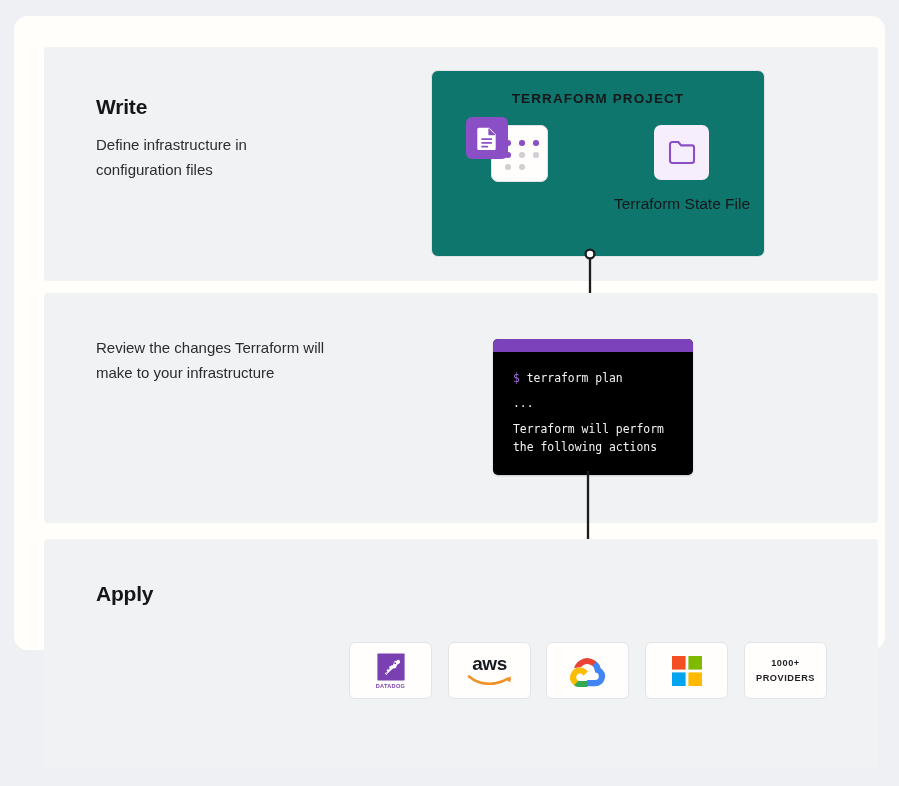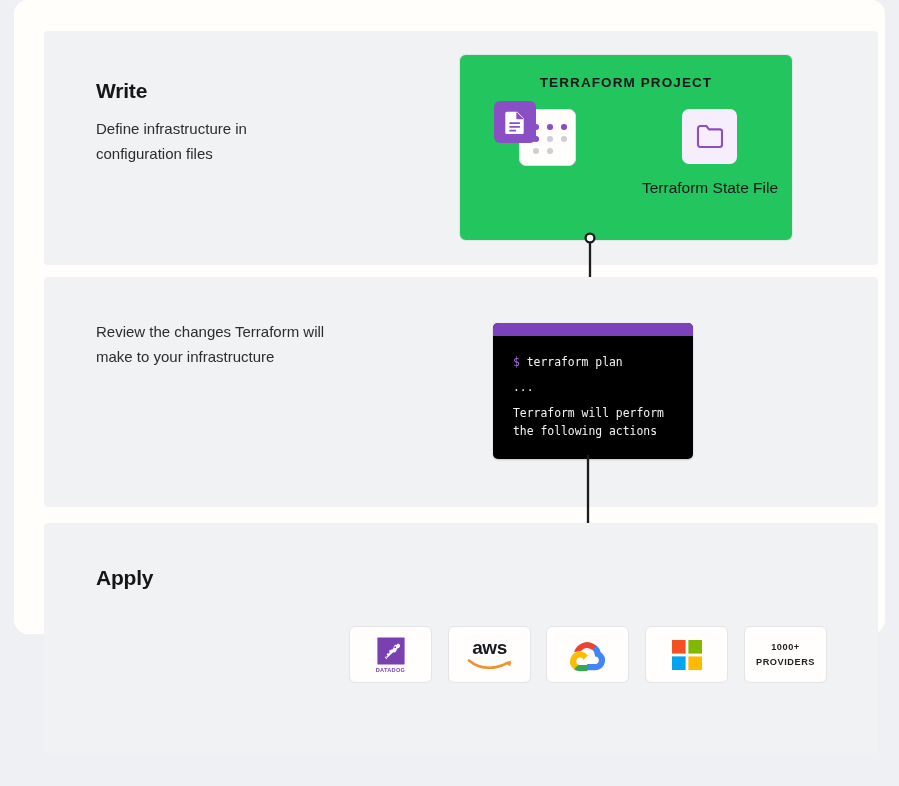--- a/index.html
+++ b/index.html
@@ -20,7 +20,7 @@
   #page-card {
     position: absolute;
     left: 14px;
-    top: 0;
+    top: 16px;
     width: 871px;
     height: 634px;
     background: #fffefb;

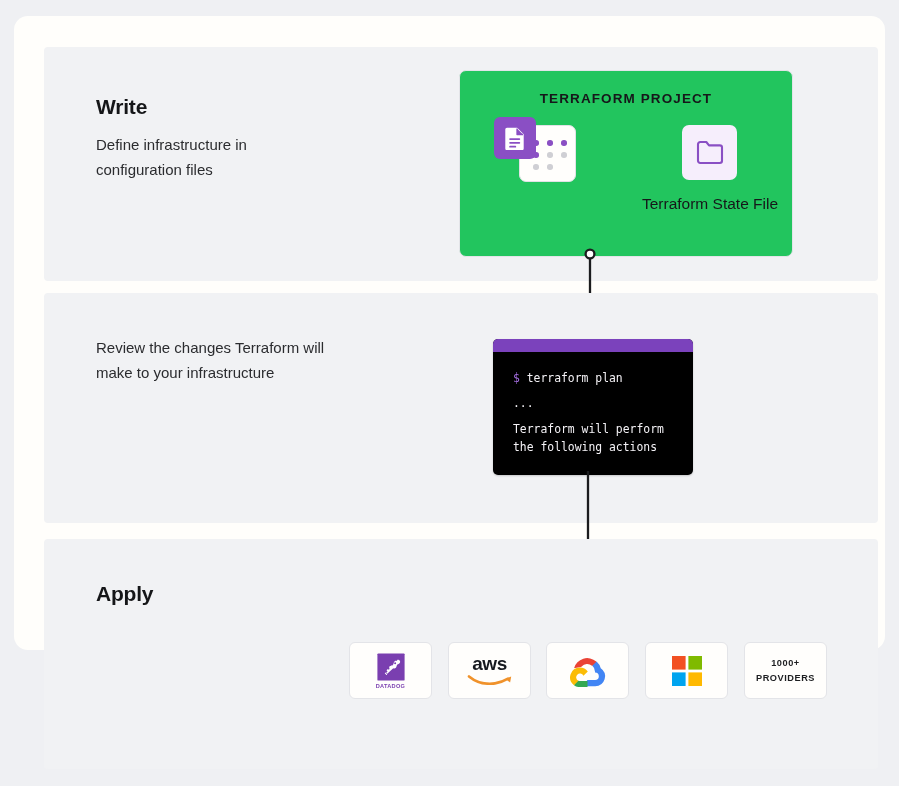--- a/index.html
+++ b/index.html
@@ -72,11 +72,10 @@
     top: 54px;
     width: 334px;
     height: 187px;
-    background: #22c55e;
+    background: #0f766e;
     border: 1px solid #e3e4e8;
     border-radius: 7px;
     box-sizing: border-box;
-    margin-left: 28px;
   }
   #tf-project-title {
     position: absolute;

